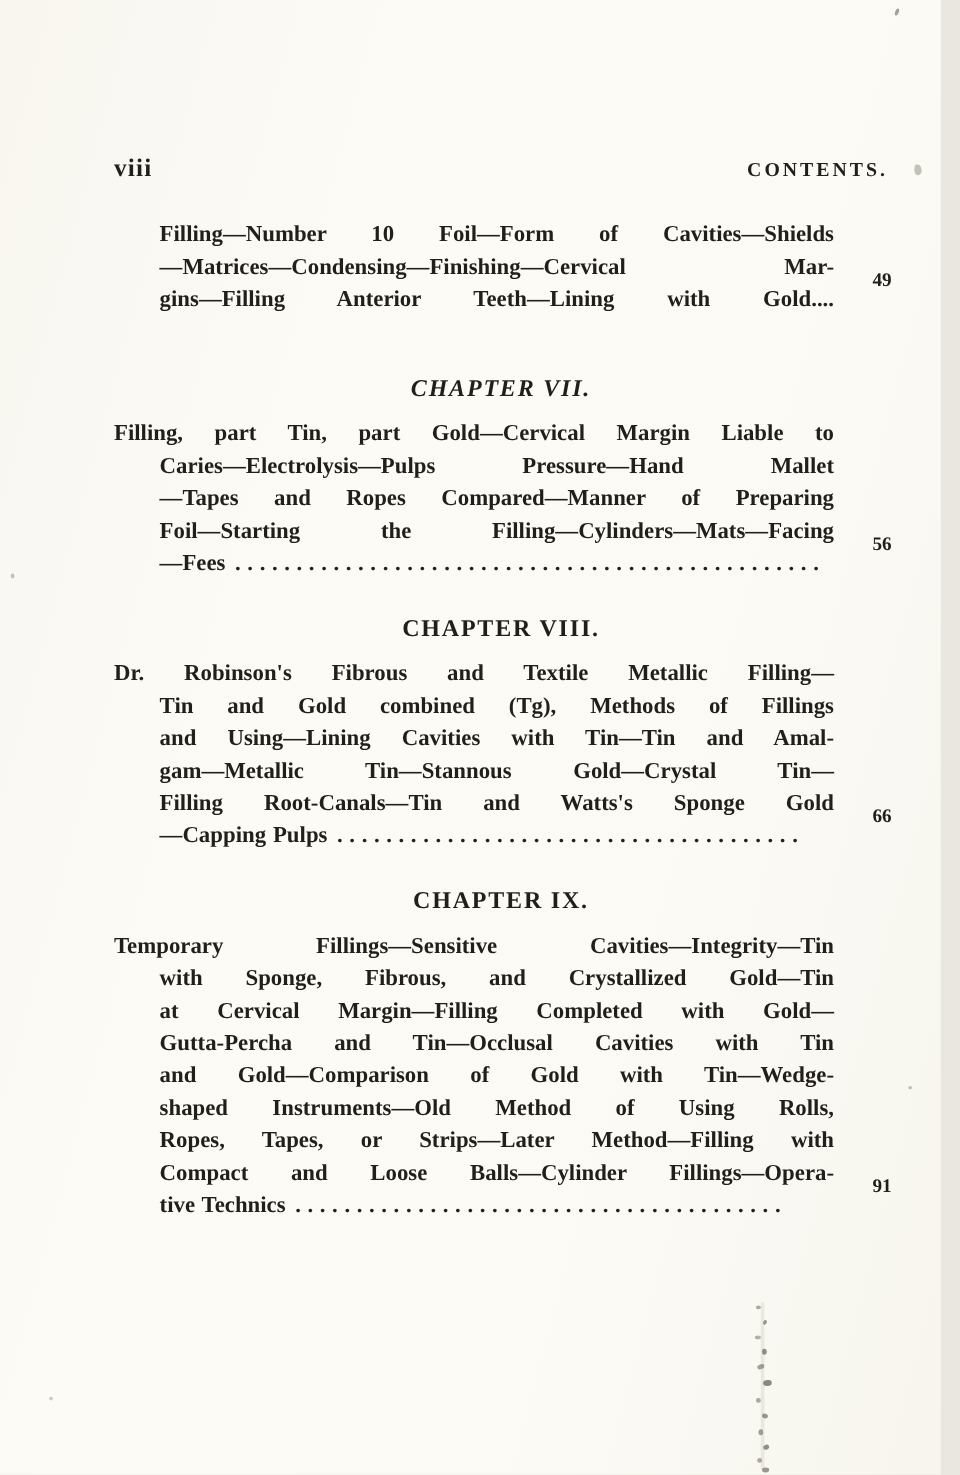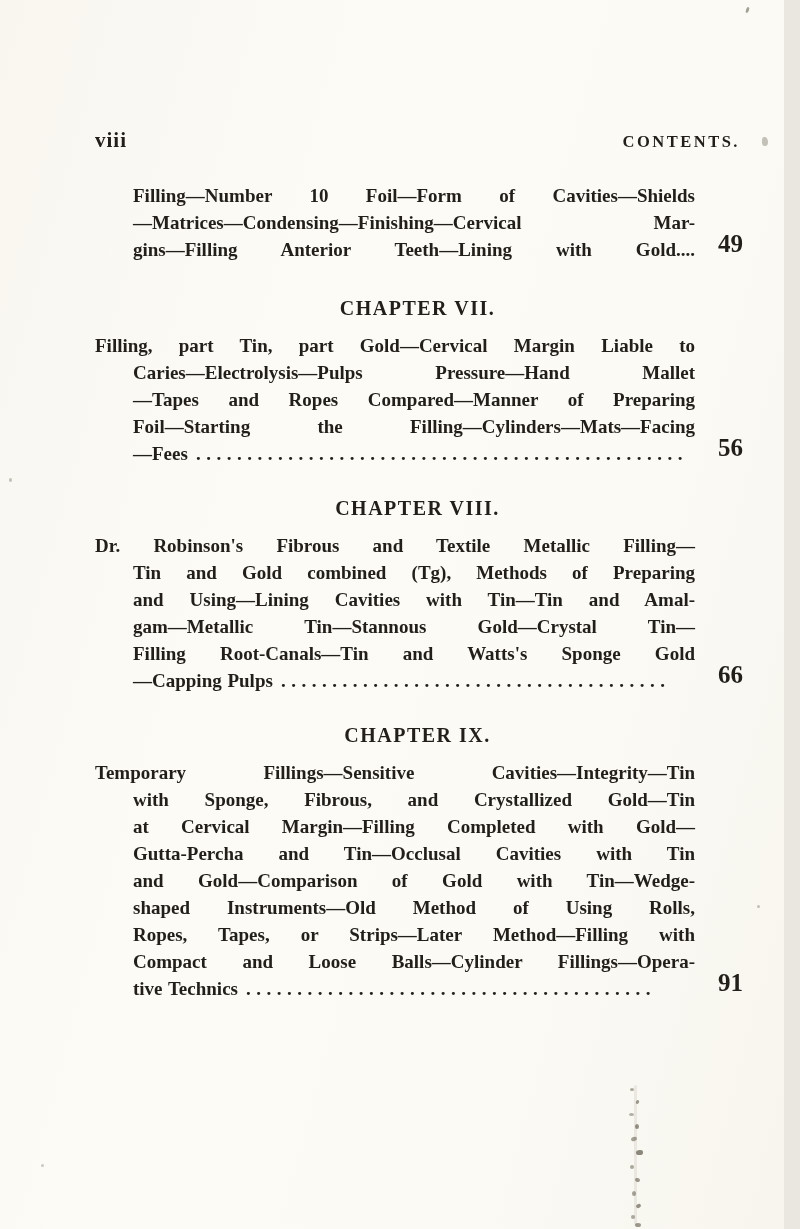--- a/index.html
+++ b/index.html
@@ -21,7 +21,7 @@
   .chapter-heading{width:100%;text-align:center;font-size:20px;font-weight:bold;letter-spacing:1.5px;margin:28px 0 10px;line-height:27px;}
   .chapter-heading.mt-lg{margin-top:32px;}
   .leader{letter-spacing:5.5px;margin-left:8px;white-space:nowrap;}
-  .pagenum{position:absolute;right:-48px;bottom:6px;font-size:25px;font-weight:bold;line-height:27px;}
+  .pagenum{position:absolute;right:-48px;bottom:16px;font-size:16px;font-weight:bold;line-height:27px;}
   .speck{position:absolute;background:#5d5748;border-radius:50%;}
   .smear{position:absolute;background:#6b6455;opacity:.10;border-radius:2px;}
 </style>

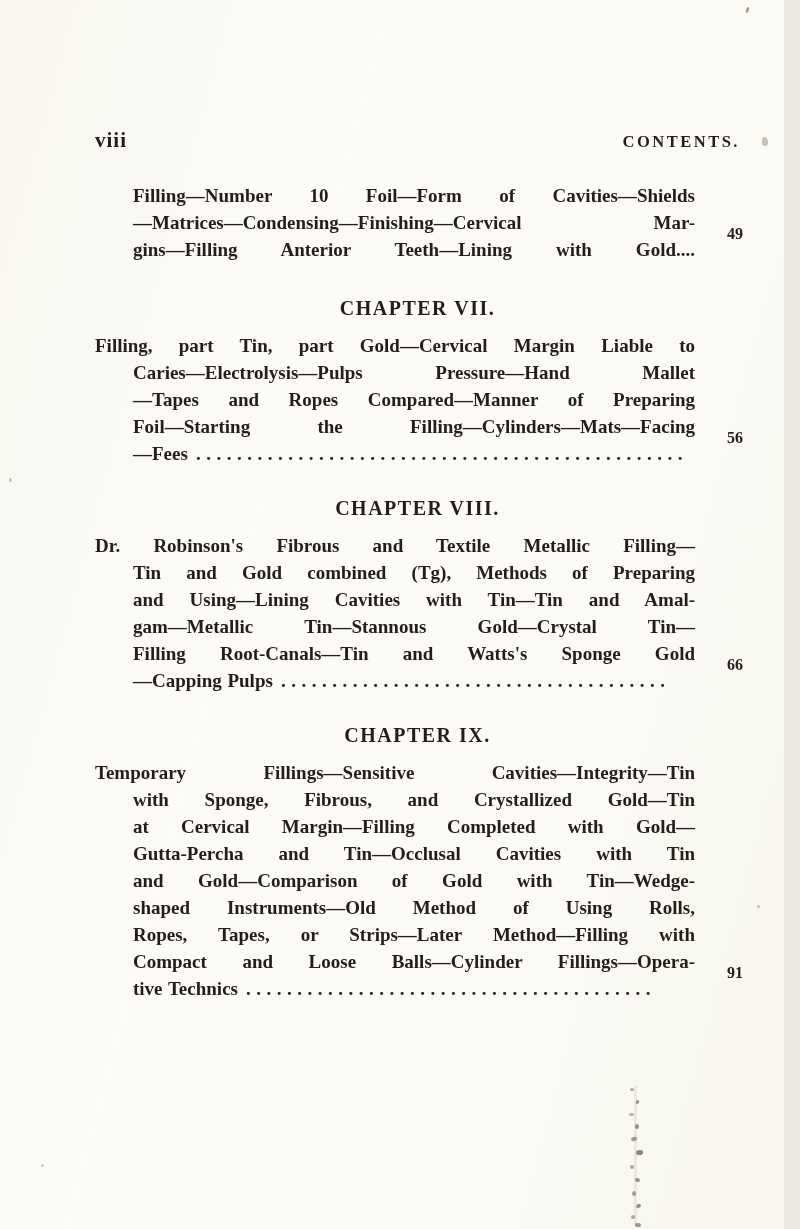--- a/index.html
+++ b/index.html
@@ -19,7 +19,7 @@
   .ln.flush{padding-left:0;}
   .ln.last{text-align-last:left;}
   .chapter-heading{width:100%;text-align:center;font-size:20px;font-weight:bold;letter-spacing:1.5px;margin:28px 0 10px;line-height:27px;}
-  .chapter-heading.mt-lg{margin-top:32px;}
+  .chapter-heading.mt-lg{margin-top:48px;font-style:italic;}
   .leader{letter-spacing:5.5px;margin-left:8px;white-space:nowrap;}
   .pagenum{position:absolute;right:-48px;bottom:16px;font-size:16px;font-weight:bold;line-height:27px;}
   .speck{position:absolute;background:#5d5748;border-radius:50%;}

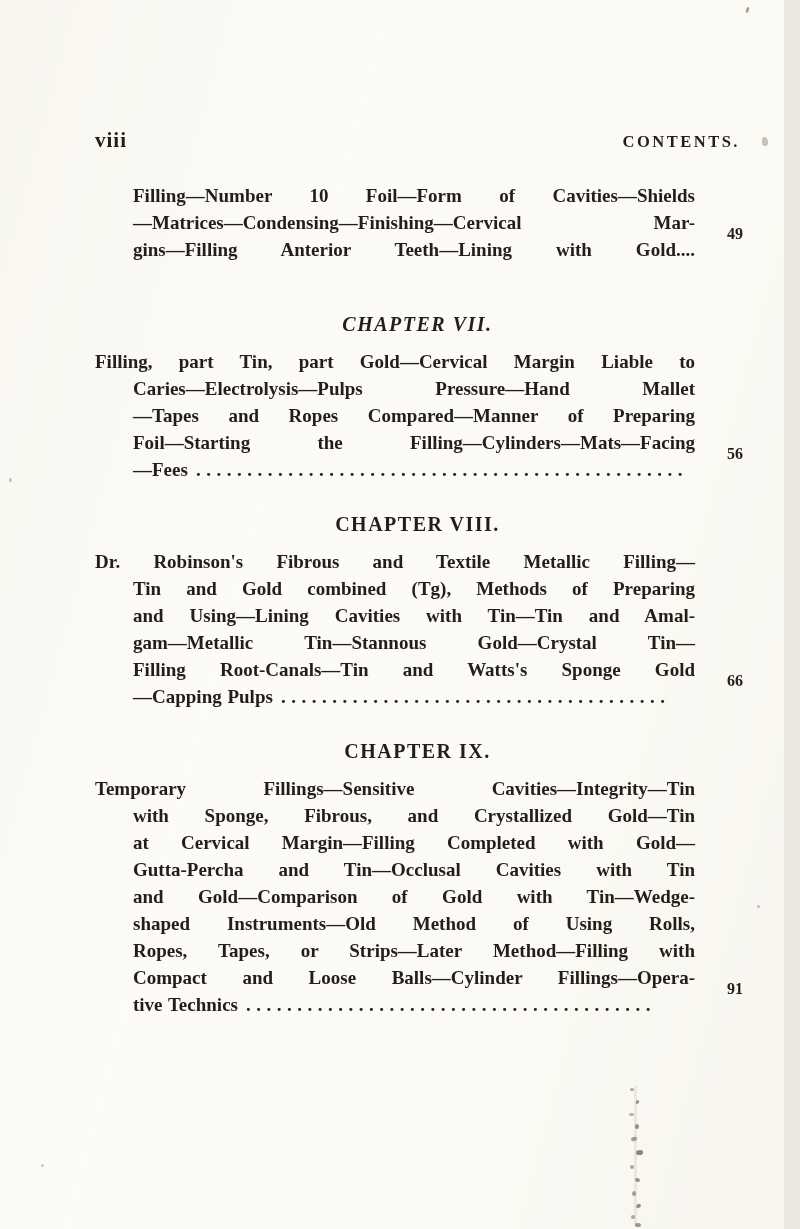--- a/index.html
+++ b/index.html
@@ -58,7 +58,7 @@
     <div class="chapter-heading">CHAPTER VIII.</div>
     <div class="entry">
       <div class="ln flush">Dr. Robinson's Fibrous and Textile Metallic Filling—</div>
-      <div class="ln">Tin and Gold combined (Tg), Methods of Preparing</div>
+      <div class="ln">Tin and Gold combined (Tg), Methods of Fillings</div>
       <div class="ln">and Using—Lining Cavities with Tin—Tin and Amal-</div>
       <div class="ln">gam—Metallic Tin—Stannous Gold—Crystal Tin—</div>
       <div class="ln">Filling Root-Canals—Tin and Watts's Sponge Gold</div>

